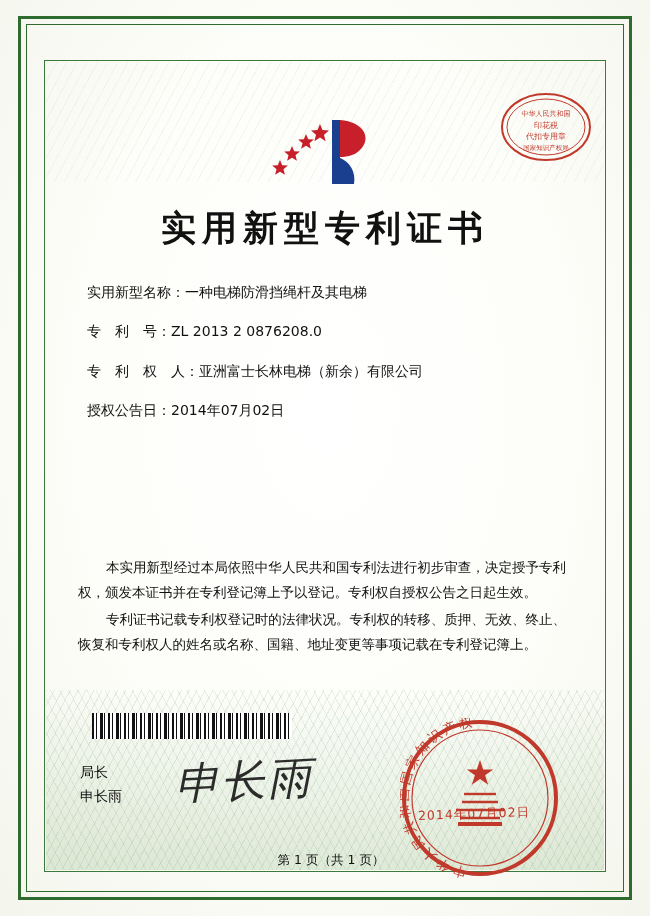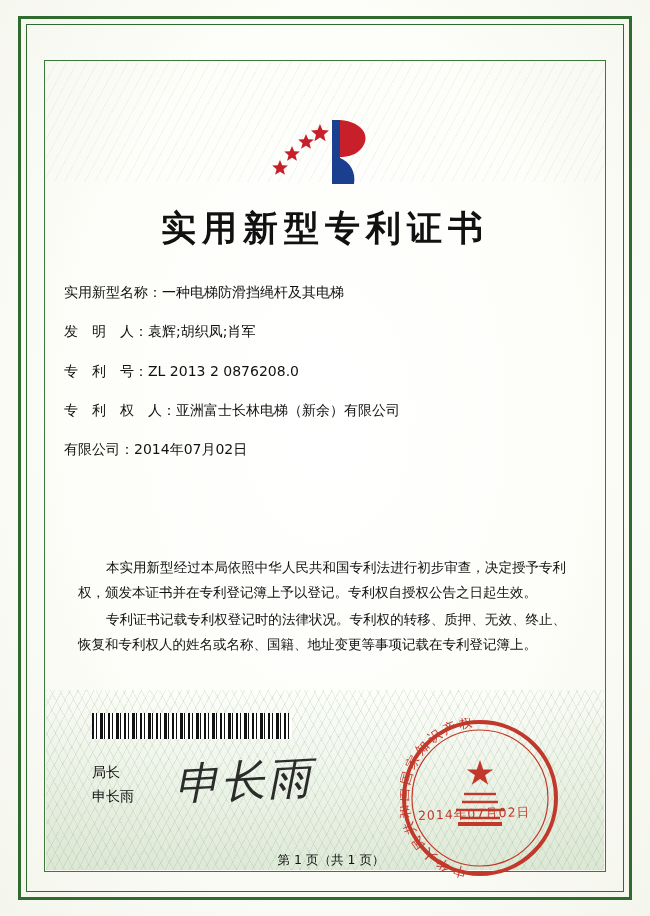--- a/index.html
+++ b/index.html
@@ -199,6 +199,16 @@
   </div>
   <div class="handwriting">申长雨</div>
 
+  <div class="seal-top">
+    <svg viewBox="0 0 92 70" width="92" height="70">
+      <ellipse cx="46" cy="35" rx="44" ry="33" fill="none" stroke="#c0392b" stroke-width="2"></ellipse>
+      <ellipse cx="46" cy="35" rx="39" ry="28" fill="none" stroke="#c0392b" stroke-width="1"></ellipse>
+      <text x="46" y="24" font-size="7" fill="#c0392b" text-anchor="middle" font-family="DejaVu Sans, sans-serif">中华人民共和国</text>
+      <text x="46" y="36" font-size="8" fill="#c0392b" text-anchor="middle" font-family="DejaVu Sans, sans-serif">印花税</text>
+      <text x="46" y="47" font-size="8" fill="#c0392b" text-anchor="middle" font-family="DejaVu Sans, sans-serif">代扣专用章</text>
+      <text x="46" y="58" font-size="6.5" fill="#c0392b" text-anchor="middle" font-family="DejaVu Sans, sans-serif">国家知识产权局</text>
+    </svg>
+  </div>
 
   <div class="seal-main">
     <svg viewBox="0 0 160 160" width="160" height="160">

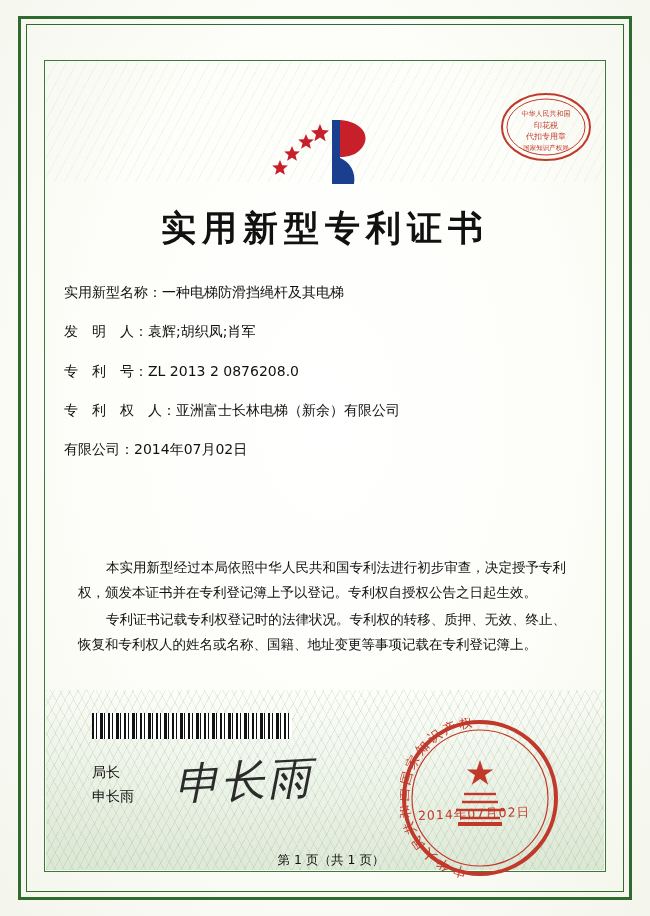--- a/index.html
+++ b/index.html
@@ -71,7 +71,7 @@
   }
 
   .fields{
-    position:absolute;left:64px;top:284px;right:70px;
+    position:absolute;left:87px;top:284px;right:70px;
   }
   .field{
     margin-bottom:22.5px;

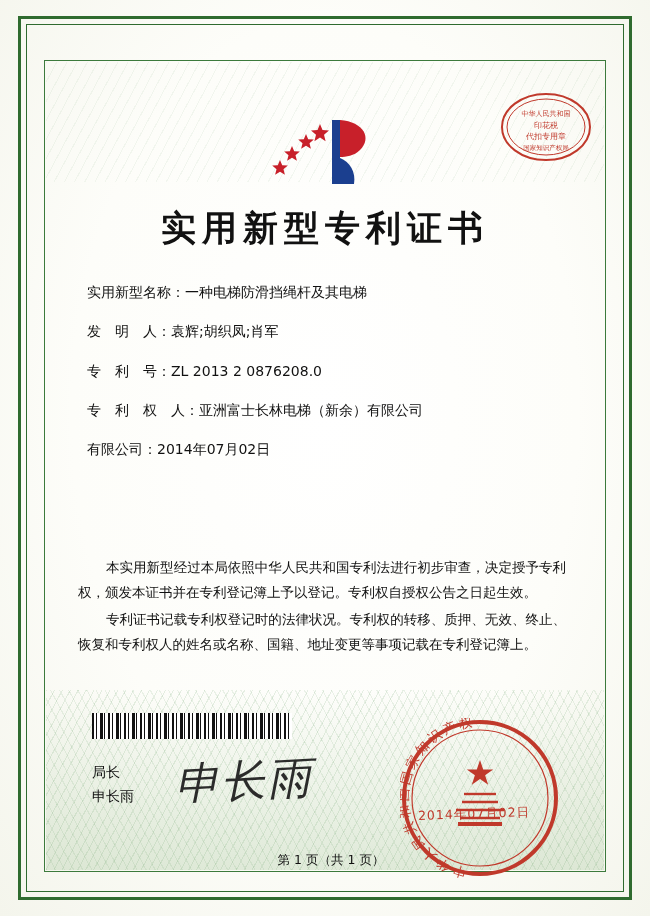--- a/index.html
+++ b/index.html
@@ -171,9 +171,6 @@
   <div class="fields">
     <div class="field">
       <span class="lbl">实用新型名称：</span><span class="val">一种电梯防滑挡绳杆及其电梯</span>
-    </div>
-    <div class="field">
-      <span class="lbl">发　明　人：</span><span class="val">袁辉;胡织凤;肖军</span>
     </div>
     <div class="field">
       <span class="lbl">专　利　号：</span><span class="val">ZL 2013 2 0876208.0</span>

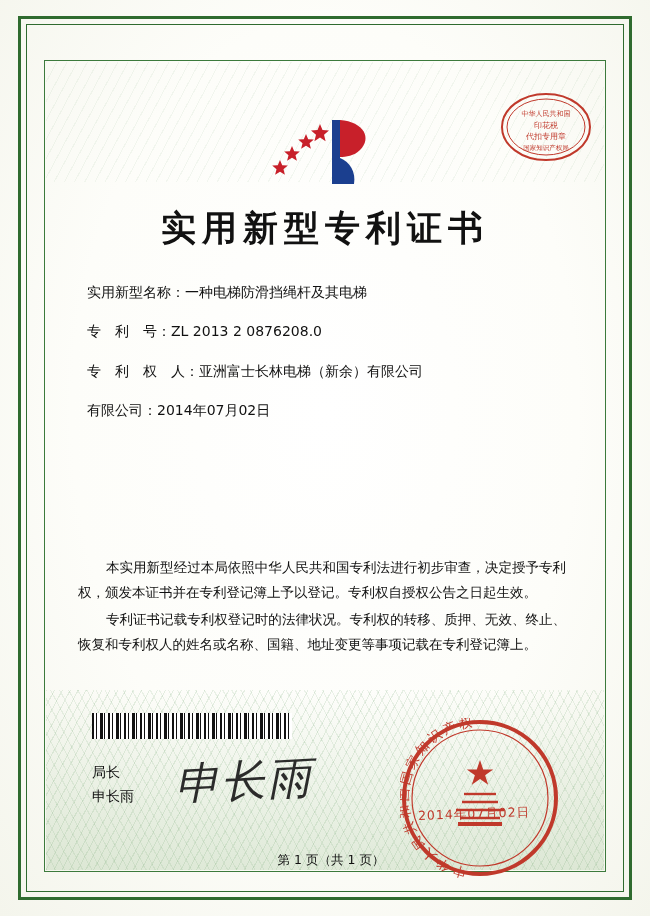--- a/index.html
+++ b/index.html
@@ -179,7 +179,7 @@
       <span class="lbl">专　利　权　人：</span><span class="val">亚洲富士长林电梯（新余）有限公司</span>
     </div>
     <div class="field">
-      <span class="lbl">有限公司：</span><span class="val">2014年07月02日</span>
+      <span class="lbl">授权公告日：</span><span class="val">2014年07月02日</span>
     </div>
   </div>
 

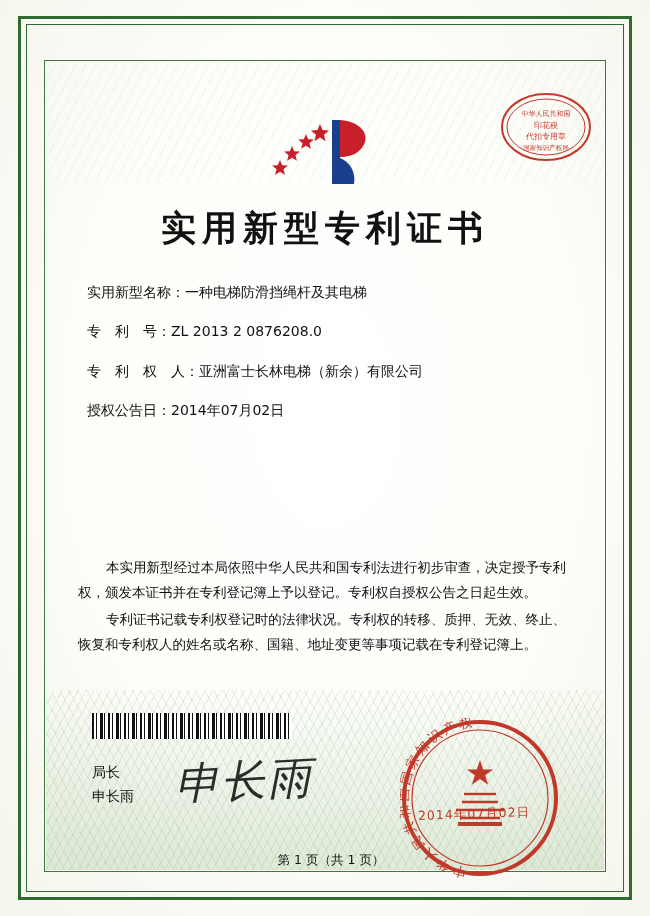--- a/index.html
+++ b/index.html
@@ -105,7 +105,7 @@
   }
 
   .signblock{
-    position:absolute;left:92px;top:760px;
+    position:absolute;left:80px;top:760px;
     font-size:14px;line-height:24px;color:#111;
   }
   .handwriting{

